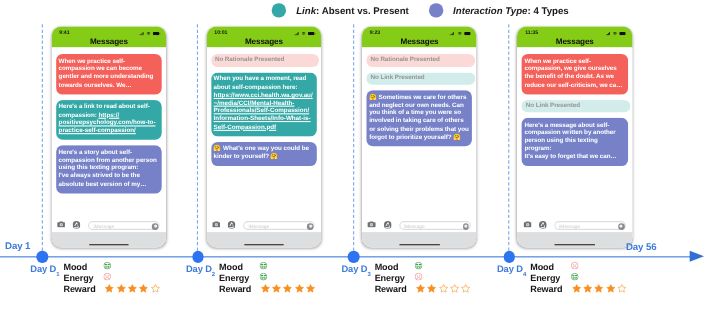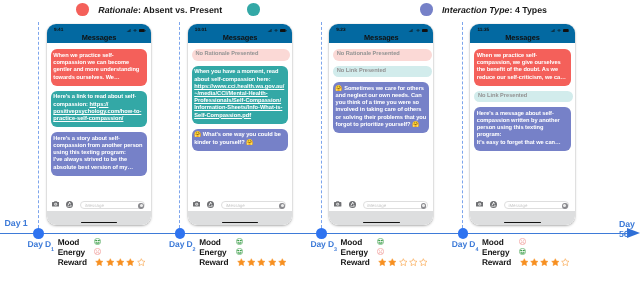--- a/index.html
+++ b/index.html
@@ -81,10 +81,6 @@
 <body>
 
 <div id="root">
-    <div class="legend-item" style="left: 76.4px;">
-      <div class="legend-dot" style="background: rgb(244, 96, 90);"></div>
-      <div class="legend-text"><i>Rationale</i><span>: Absent vs. Present</span></div>
-    </div>
     <div class="legend-item" style="left: 247.4px;">
       <div class="legend-dot" style="background: rgb(51, 168, 166);"></div>
     </div>

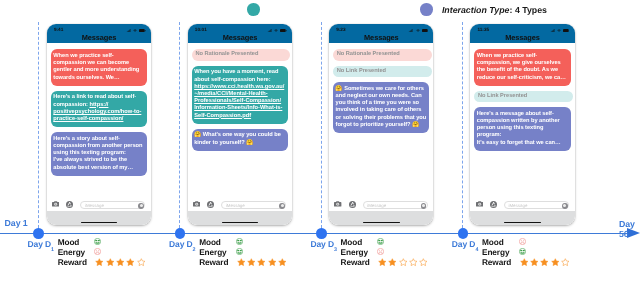--- a/index.html
+++ b/index.html
@@ -83,6 +83,7 @@
 <div id="root">
     <div class="legend-item" style="left: 247.4px;">
       <div class="legend-dot" style="background: rgb(51, 168, 166);"></div>
+      <div class="legend-text"><i>Link</i><span>: Absent vs. Present</span></div>
     </div>
     <div class="legend-item" style="left: 420px;">
       <div class="legend-dot" style="background: rgb(118, 129, 200);"></div>

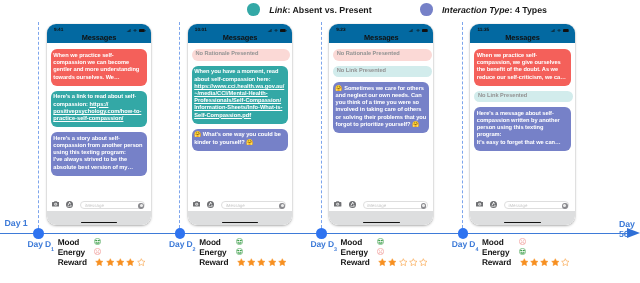--- a/index.html
+++ b/index.html
@@ -85,7 +85,7 @@
       <div class="legend-dot" style="background: rgb(51, 168, 166);"></div>
       <div class="legend-text"><i>Link</i><span>: Absent vs. Present</span></div>
     </div>
-    <div class="legend-item" style="left: 420px;">
+    <div class="legend-item" style="left: 390px;">
       <div class="legend-dot" style="background: rgb(118, 129, 200);"></div>
       <div class="legend-text"><i>Interaction Type</i><span>: 4 Types</span></div>
     </div>

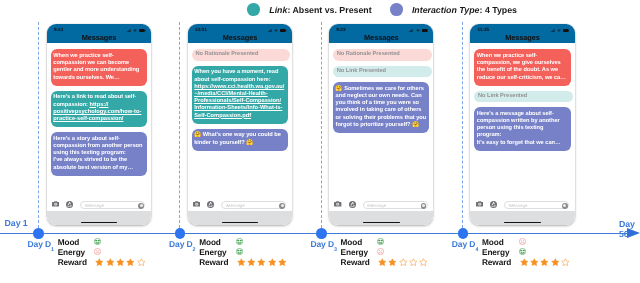--- a/index.html
+++ b/index.html
@@ -24,7 +24,7 @@
          background:#fdfdfd;box-shadow:0 1px 2.5px rgba(0,0,0,0.30),0 0 0 0.6px rgba(0,0,0,0.06);
          overflow:hidden;}
   .ph-head{position:absolute;left:0;top:0;width:104.3px;height:19.4px;
-           background:#0369a1;border-bottom:0.6px solid #dcdcdc;}
+           background:#84cc16;border-bottom:0.6px solid #dcdcdc;}
   .ph-time{position:absolute;left:7px;top:2.8px;font-size:4.7px;font-weight:bold;color:#111;}
   .ph-status{position:absolute;right:5.3px;top:5.1px;display:flex;align-items:flex-end;gap:1.9px;}
   .ph-title{position:absolute;left:0;top:9.0px;width:104.3px;text-align:center;

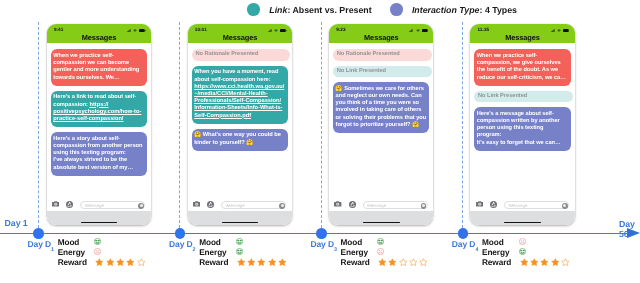--- a/index.html
+++ b/index.html
@@ -294,7 +294,7 @@
     <div class="tl-dot" style="left: 316.1px;"></div>
     <div class="tl-dot" style="left: 457.5px;"></div>
     <div class="tl-end" style="left: 4.6px; top: 218.2px;">Day 1</div>
-    <div class="tl-end" style="left: 619px; top: 219.2px;">Day 56</div>
+    <div class="tl-end" style="left: 569px; top: 219.2px;">Day 56</div>
     <div class="node-label" style="left: 27.5px; top: 239.3px;"><span>Day D</span><sub>1</sub></div>
     <div class="metrics" style="left: 57.7px; top: 238.4px;">
       <div class="m-row">

